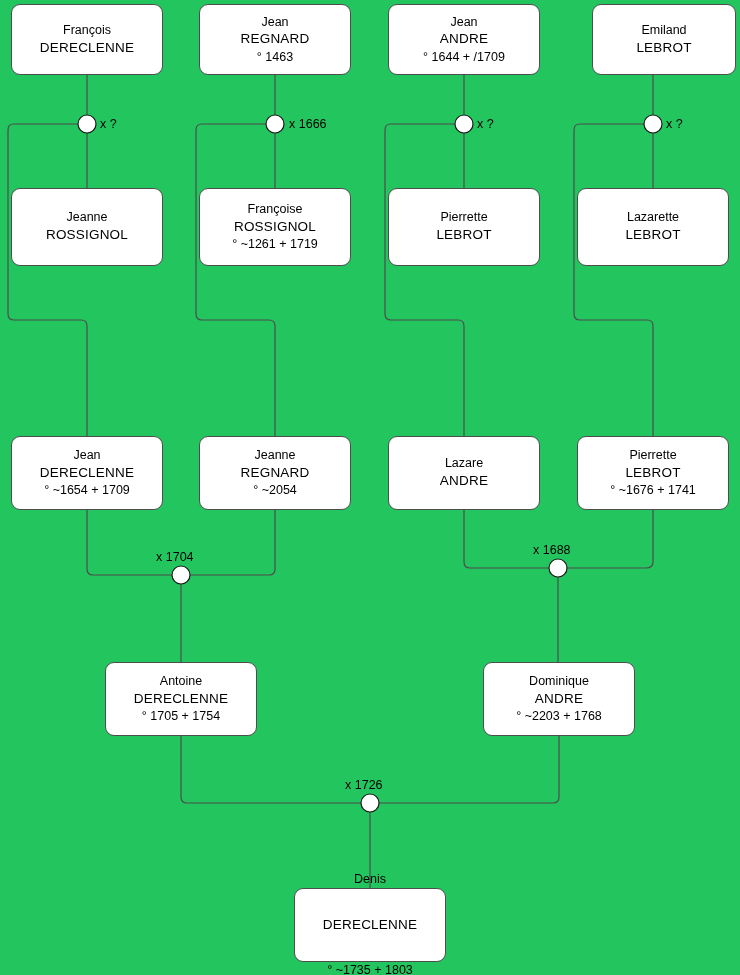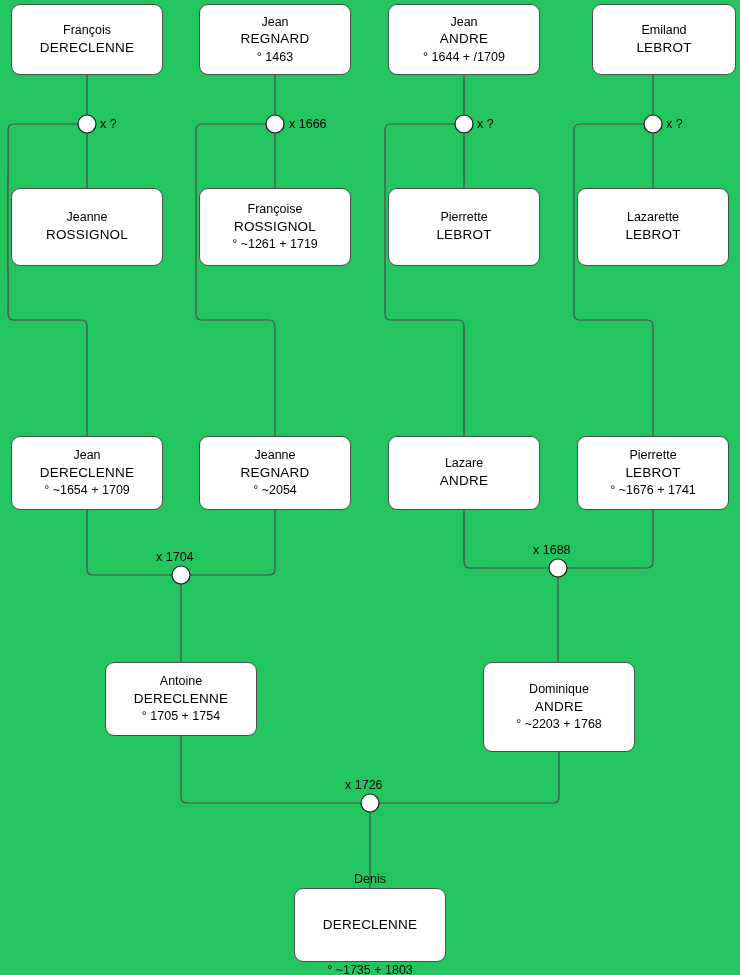--- a/index.html
+++ b/index.html
@@ -169,7 +169,7 @@
         <div class="surname">DERECLENNE</div>
         <div class="dates">° 1705 + 1754</div>
       </div>
-      <div class="person" style="left: 483px; top: 662px; width: 152px; height: 90px;">
+      <div class="person" style="left: 483px; top: 662px; width: 152px; height: 74px;">
         <div class="given">Dominique</div>
         <div class="surname">ANDRE</div>
         <div class="dates">° ~2203 + 1768</div>

